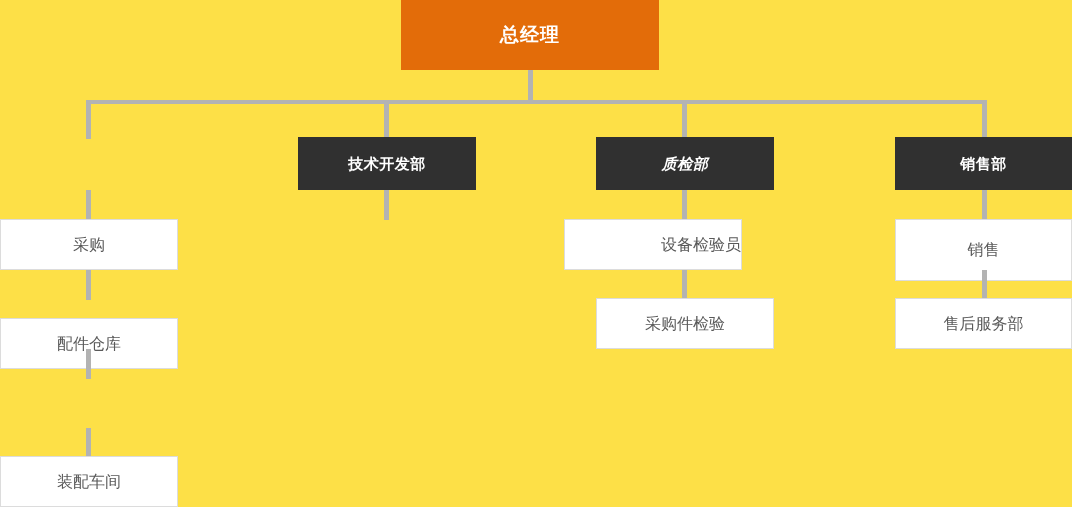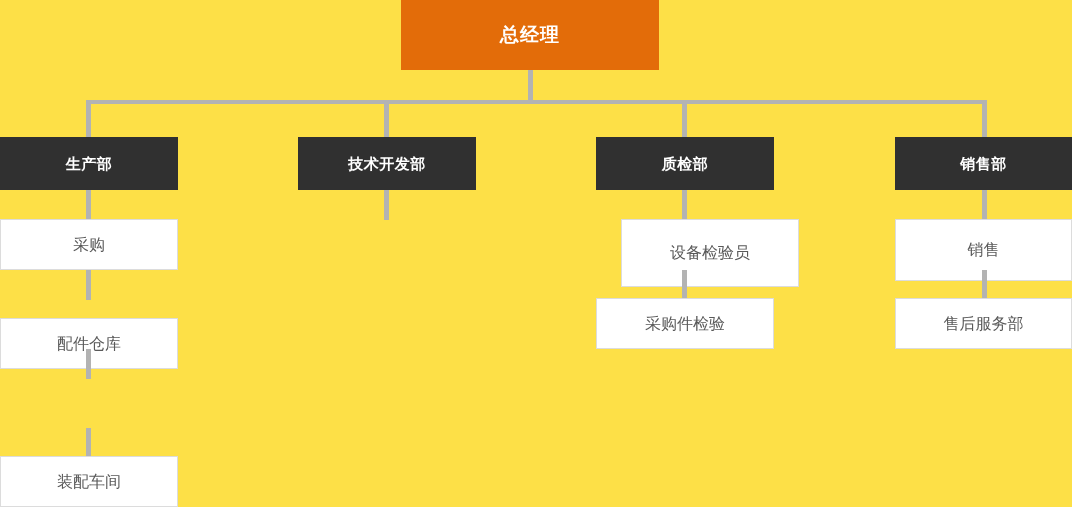--- a/index.html
+++ b/index.html
@@ -77,9 +77,6 @@
   <div class="conn conn-v" style="left:682px; top:100px; height:39px;"></div>
   <div class="conn conn-v" style="left:982px; top:100px; height:39px;"></div>
 
-  <div class="node node-dept" style="left:0px; top:137px; width:178px; height:53px;">
-    <span>生产部</span>
-  </div>
 
   <div class="conn conn-v" style="left:86px; top:190px; height:30px;"></div>
   <div class="node node-sub" style="left:0px; top:219px; width:178px; height:51px;">

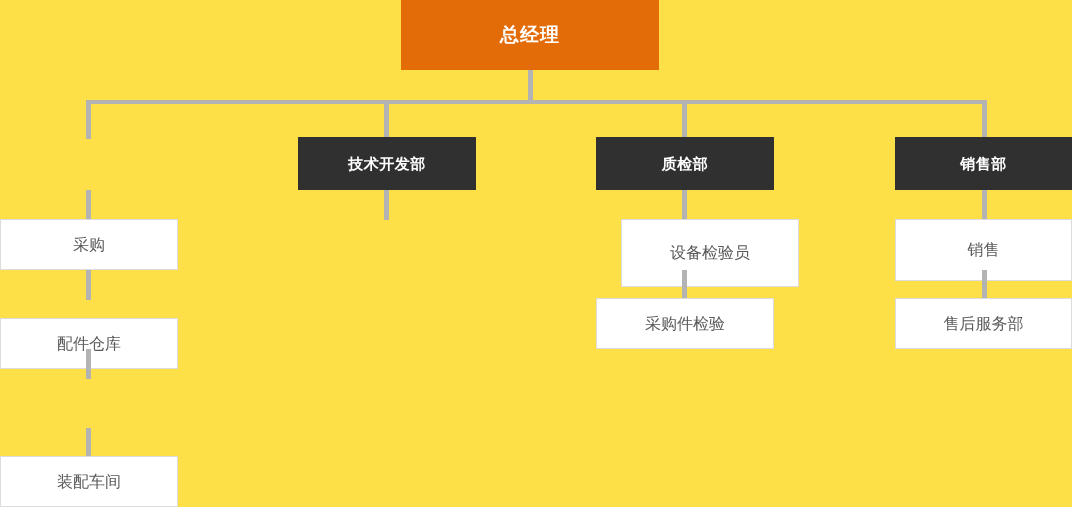--- a/index.html
+++ b/index.html
@@ -101,7 +101,7 @@
 
   <div class="conn conn-v" style="left:384px; top:190px; height:30px;"></div>
 
-  <div class="node node-dept" style="left:596px; top:137px; width:178px; height:53px;">
+  <div class="node node-dept" style="left:596px; top:137px; width:178px; height:53px;font-style:italic;">
     <span>质检部</span>
   </div>
 

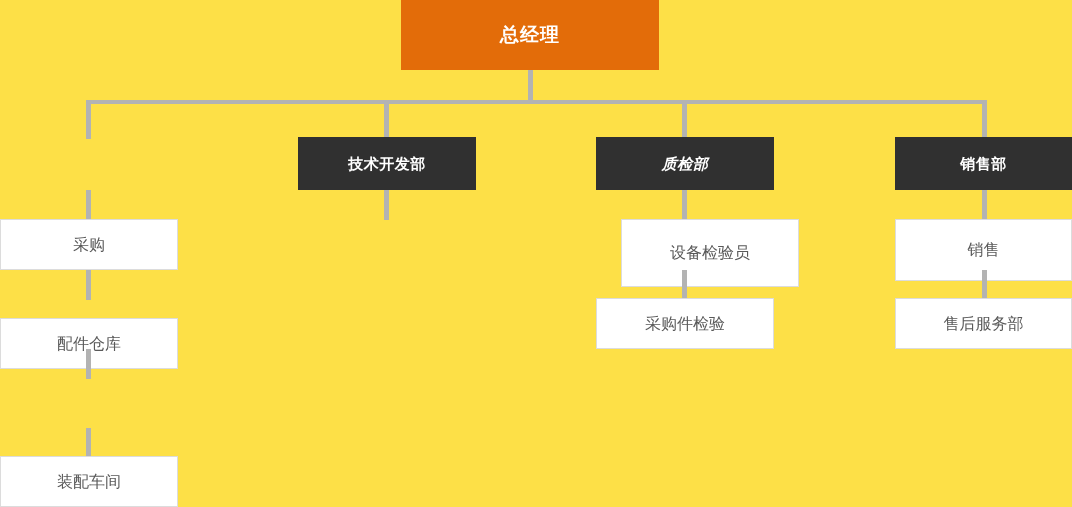--- a/index.html
+++ b/index.html
@@ -106,7 +106,7 @@
   </div>
 
   <div class="conn conn-v" style="left:682px; top:190px; height:30px;"></div>
-  <div class="node node-sub" style="left:621px; top:219px; width:178px; height:68px;">
+  <div class="node node-sub" style="left:564px; top:219px; width:178px; height:51px;justify-content:flex-end;">
     <span>设备检验员</span>
   </div>
 

